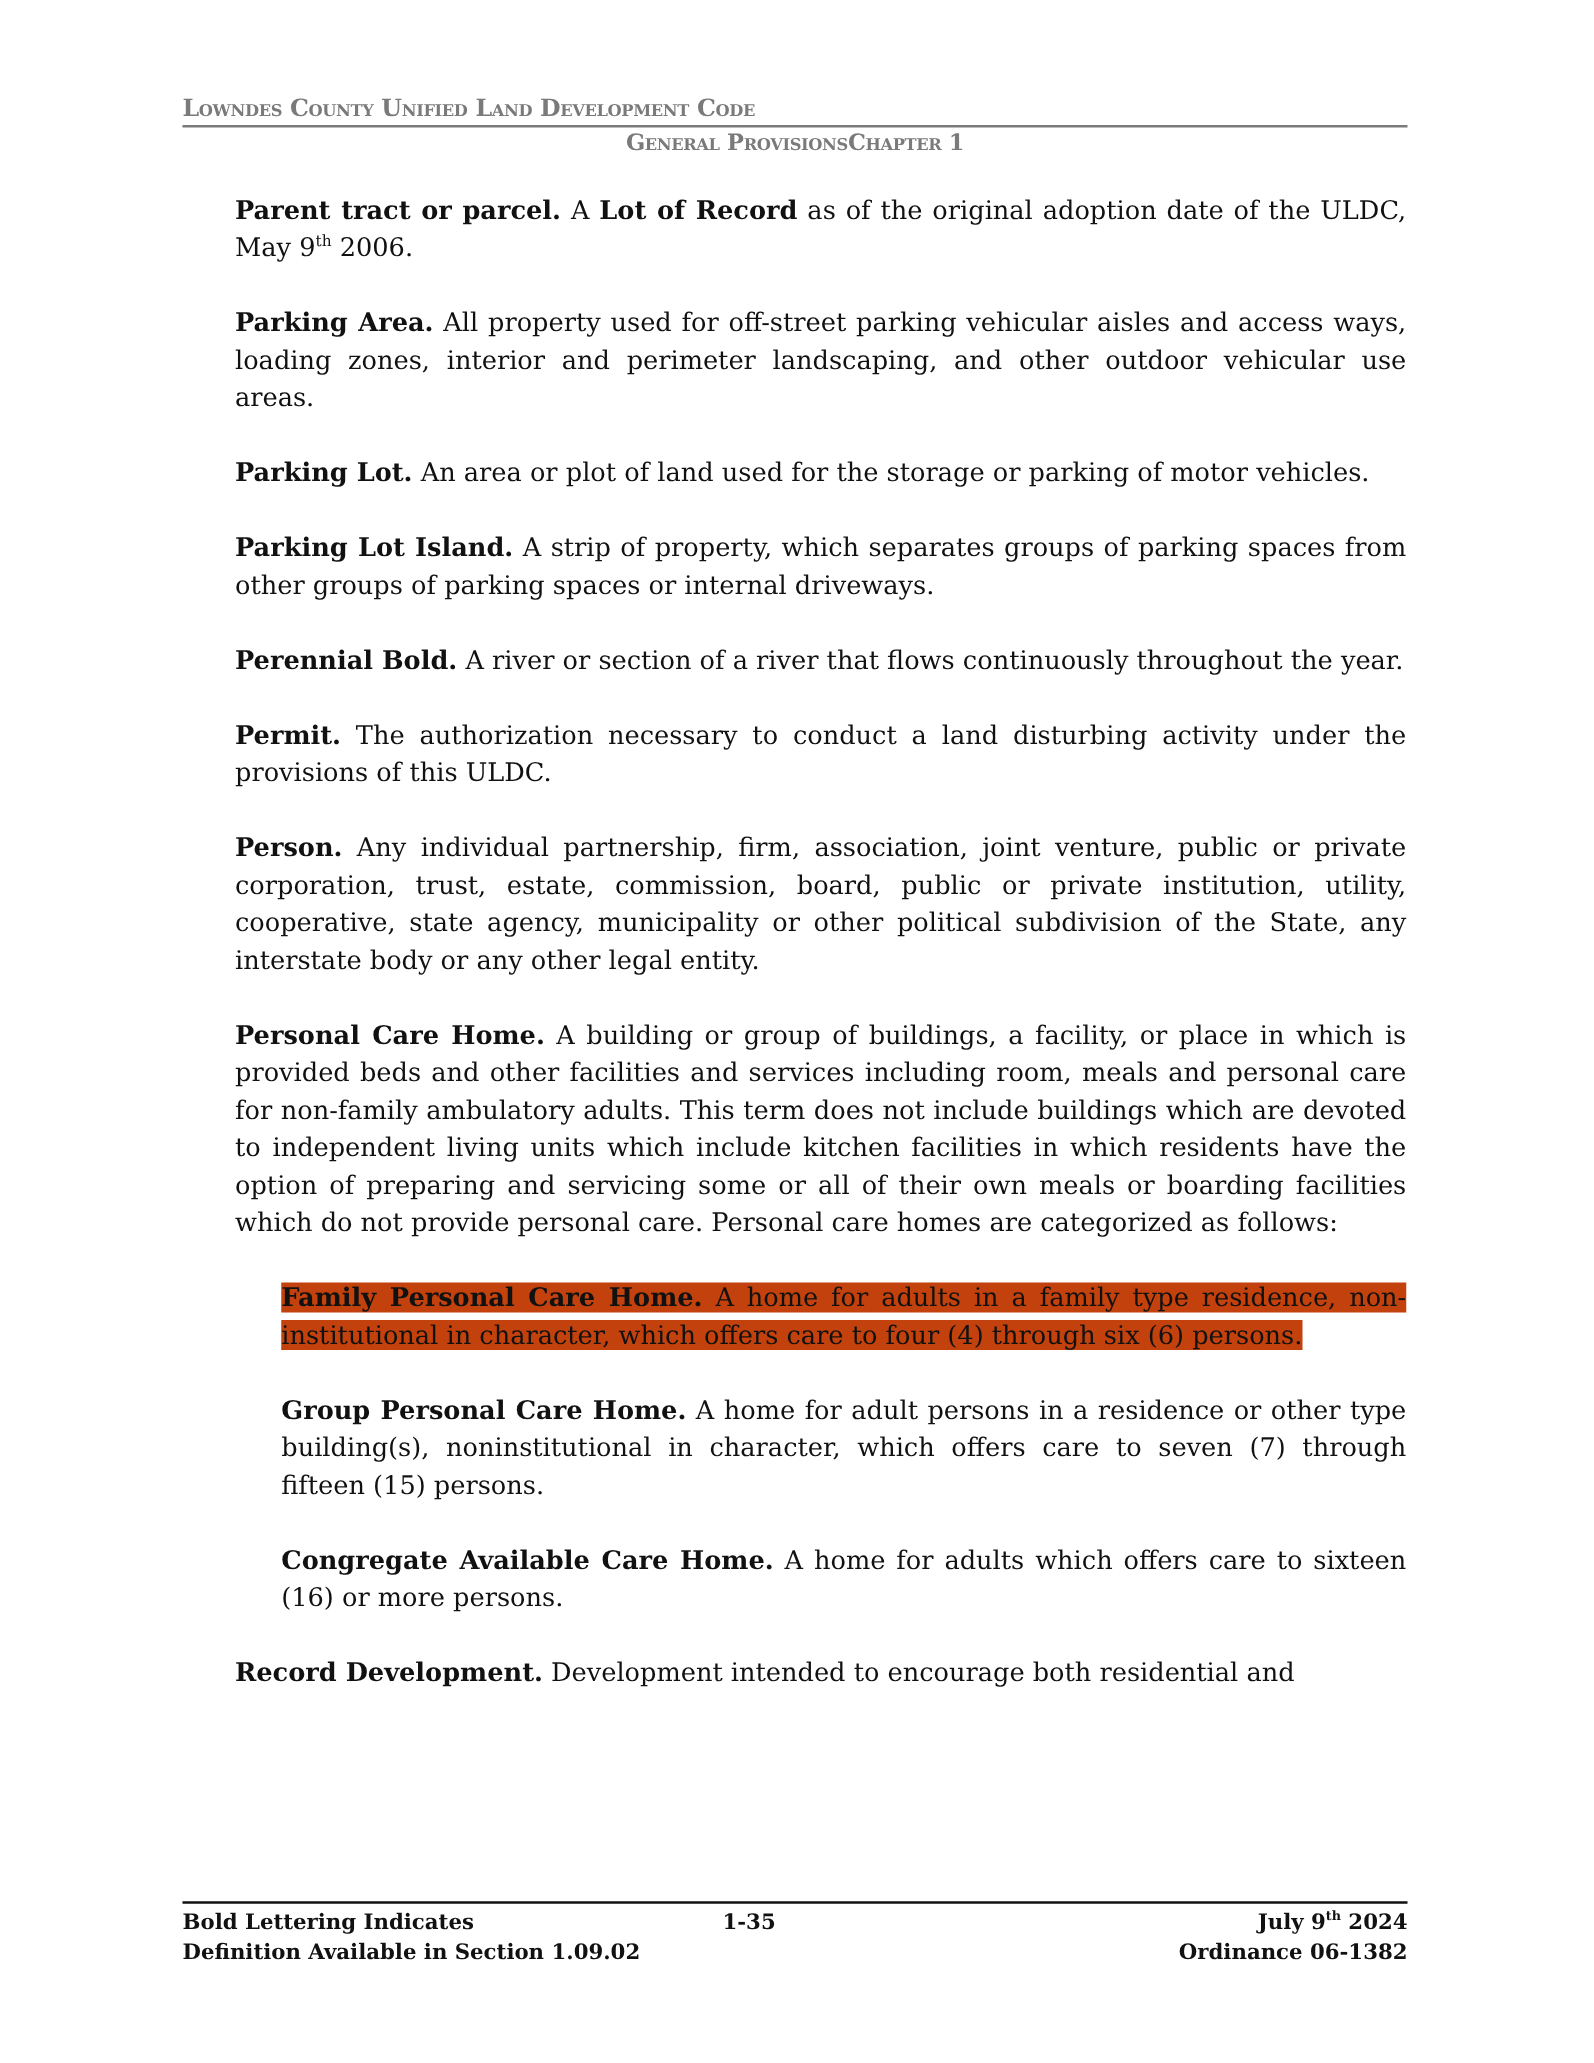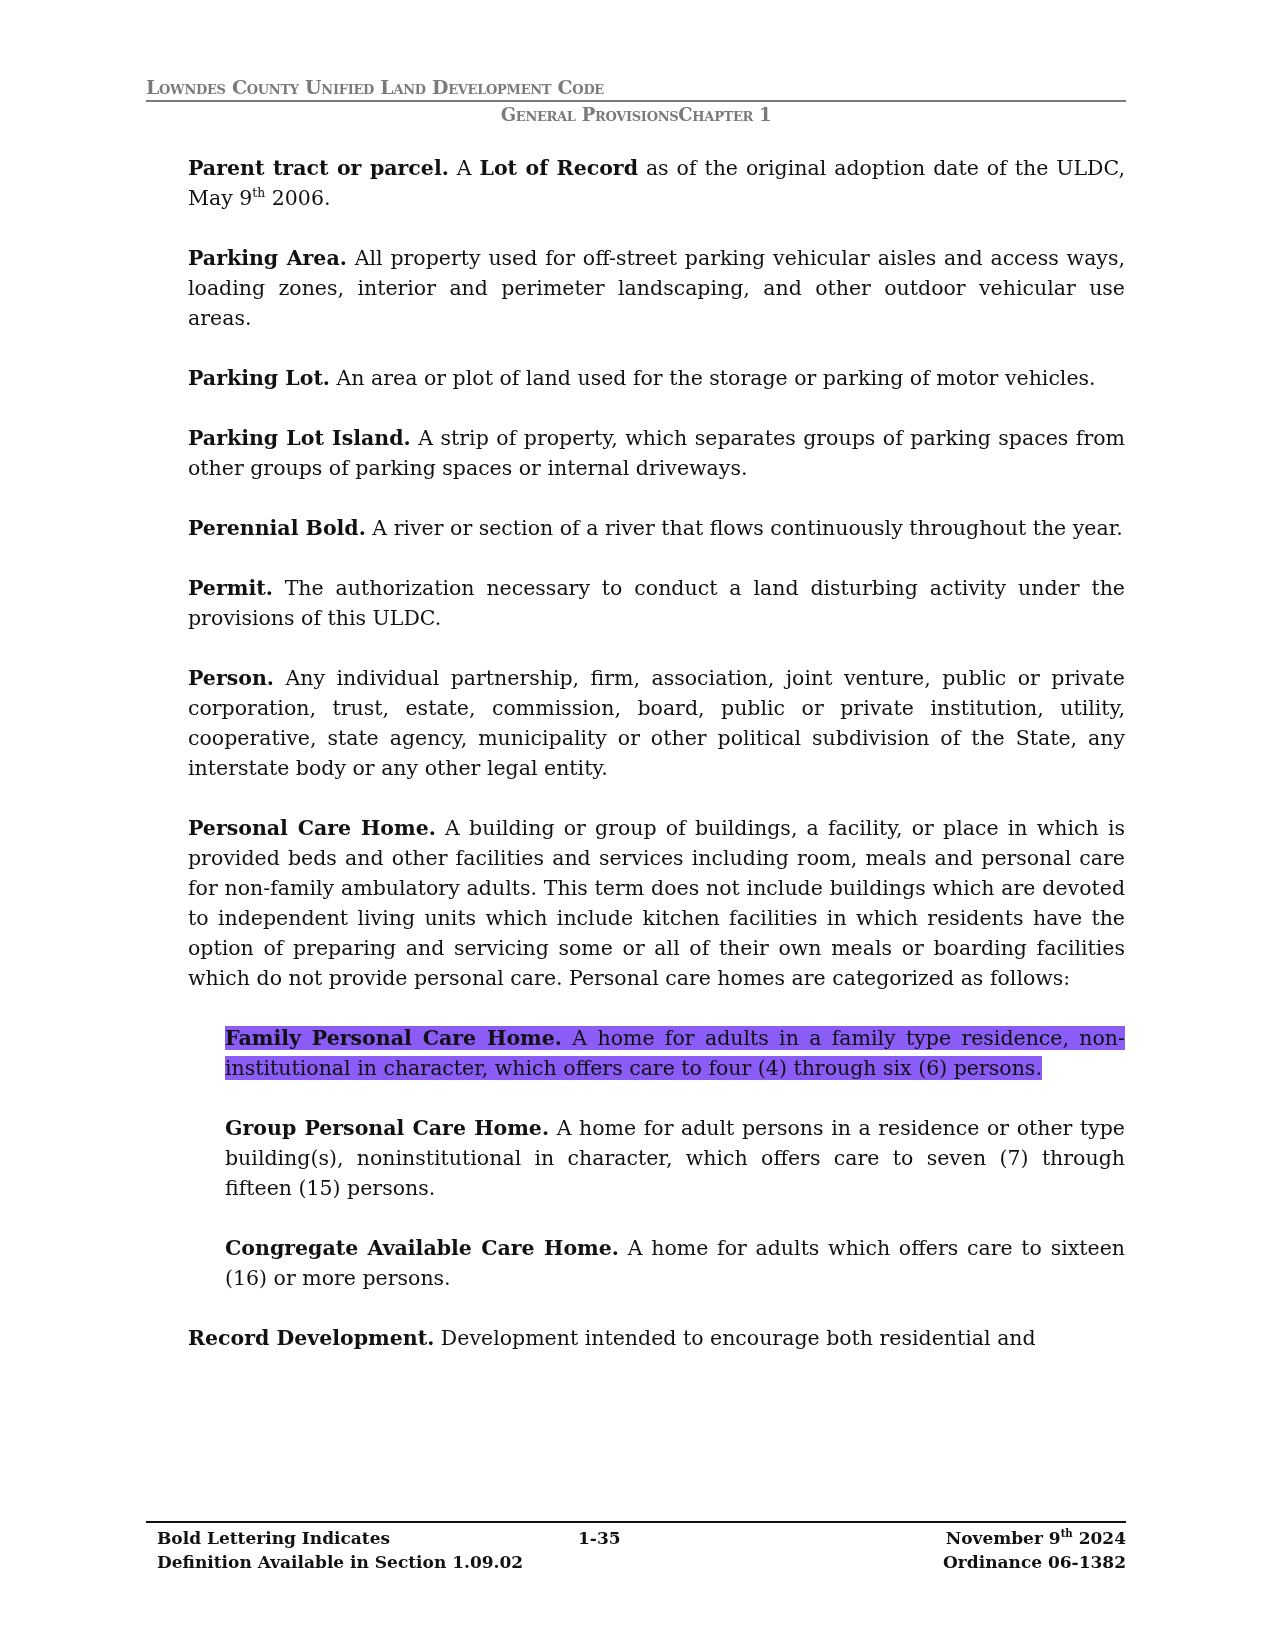--- a/index.html
+++ b/index.html
@@ -15,7 +15,7 @@
   .def { margin: 0 0 30px 0; }
   .def b { font-weight: bold; }
   .sub { margin-left: 37px; }
-  .hl { background: #8b5cf6; }
+  .hl { background: #c2410c; }
 
   .ftr-rule { position: absolute; left: 146px; top: 1521px; width: 980px; height: 1.5px; background: #111; }
   .ftr { position: absolute; left: 146px; top: 1526px; width: 980px; font-family: "DejaVu Serif", "Liberation Serif", serif; font-size: 17px; font-weight: bold; color: #111; line-height: 24px; }

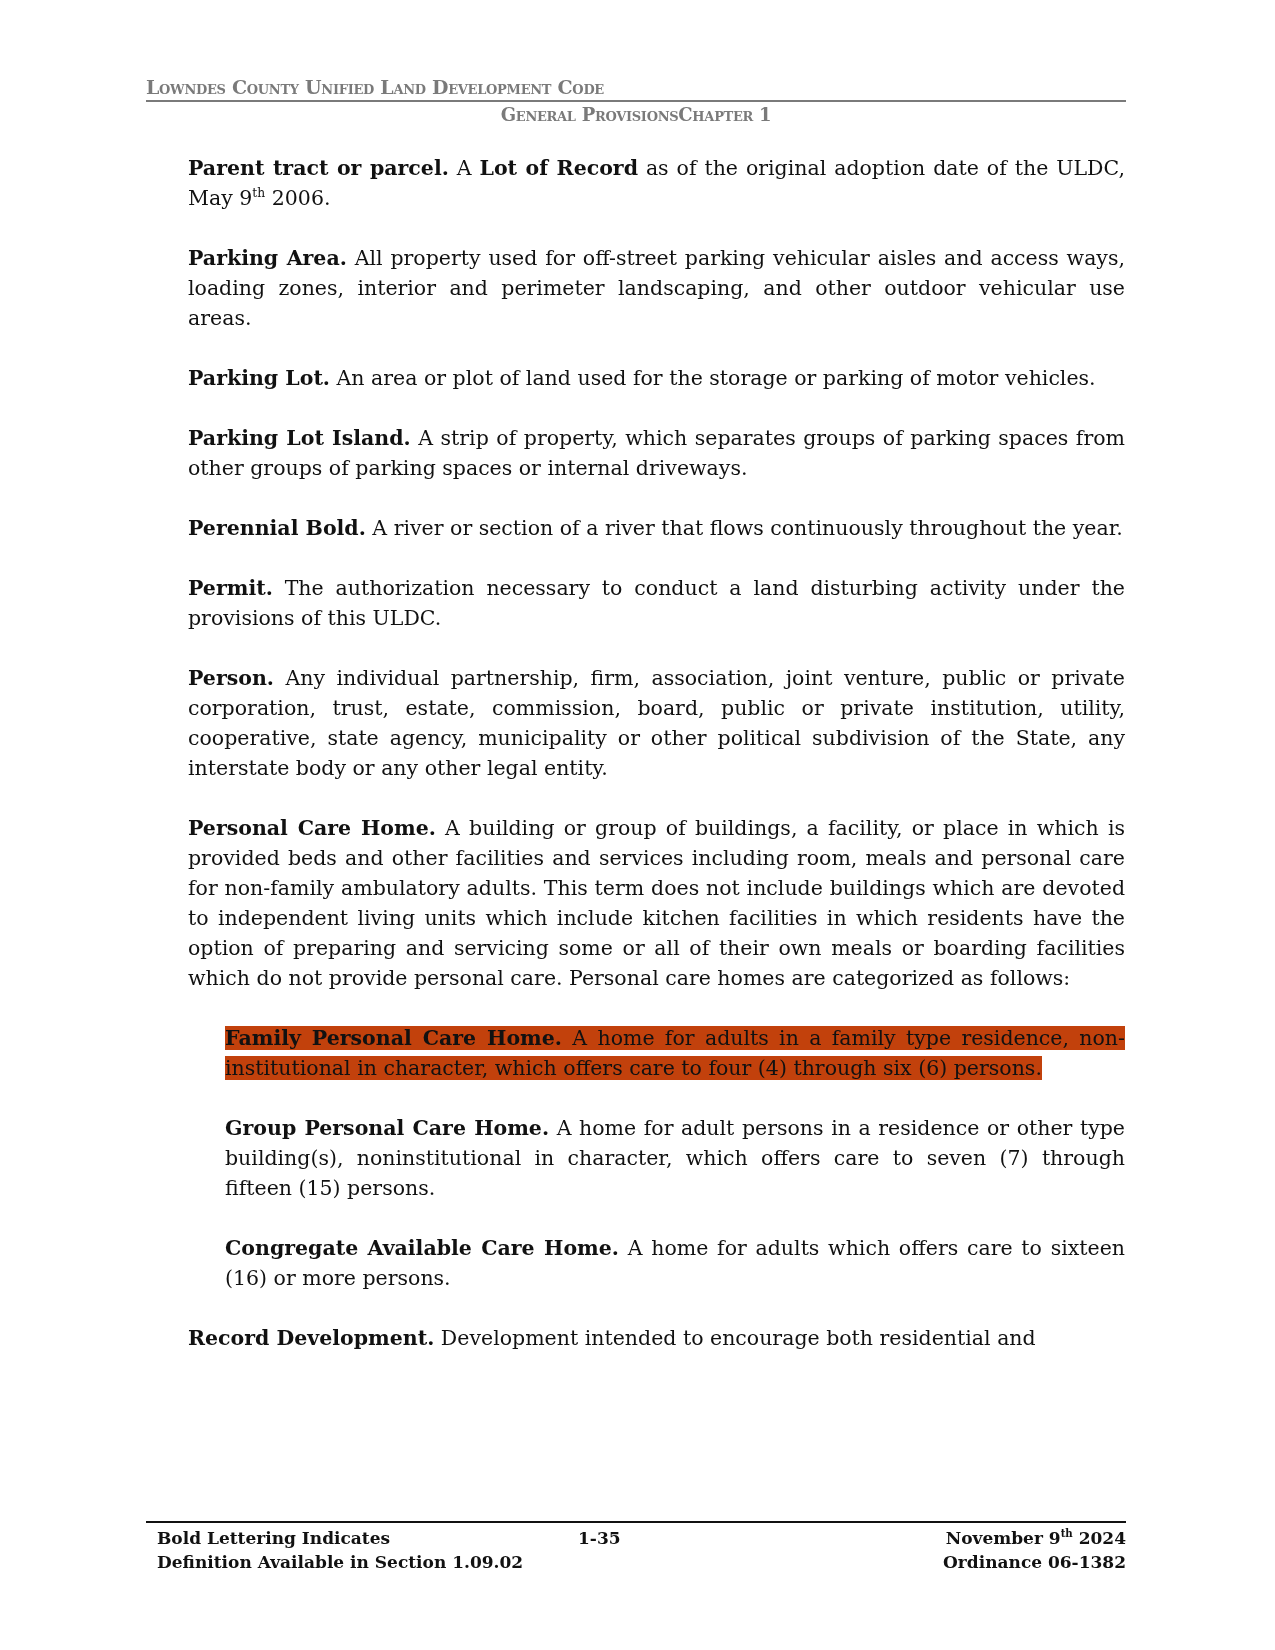--- a/index.html
+++ b/index.html
@@ -19,7 +19,7 @@
 
   .ftr-rule { position: absolute; left: 146px; top: 1521px; width: 980px; height: 1.5px; background: #111; }
   .ftr { position: absolute; left: 146px; top: 1526px; width: 980px; font-family: "DejaVu Serif", "Liberation Serif", serif; font-size: 17px; font-weight: bold; color: #111; line-height: 24px; }
-  .ftr-left { position: absolute; left: 11px; top: 0; white-space: nowrap; }
+  .ftr-left { position: absolute; left: 0; top: 0; white-space: nowrap; }
   .ftr-center { position: absolute; left: 432px; top: 0; }
   .ftr-right { position: absolute; right: 0; top: 0; text-align: right; white-space: nowrap; }
   sup { font-size: 0.6em; line-height: 0; }

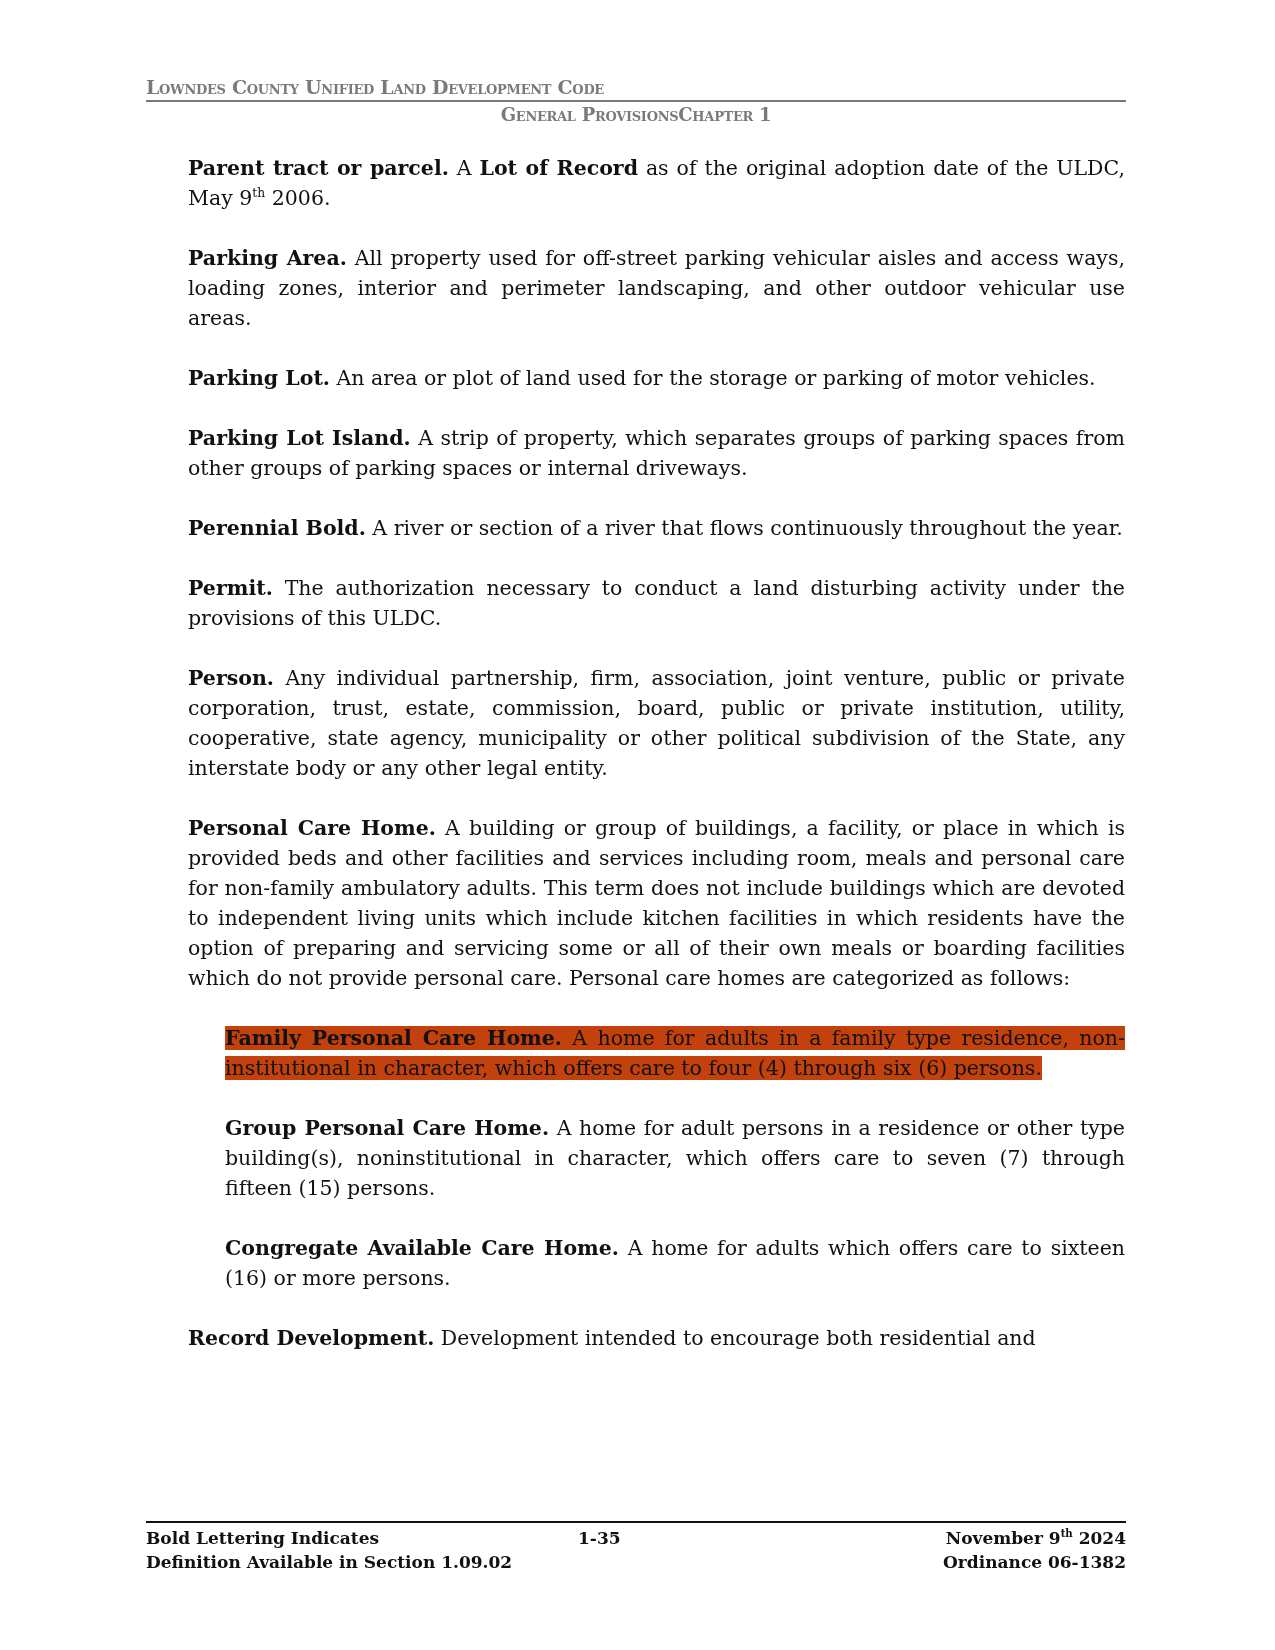--- a/index.html
+++ b/index.html
@@ -71,7 +71,7 @@
     </div>
     <div class="ftr-center">1-35</div>
     <div class="ftr-right">
-      <div><span>November 9</span><sup>th</sup><span> 2024</span></div>
+      <div><span>July 9</span><sup>th</sup><span> 2024</span></div>
       <div>Ordinance 06-1382</div>
     </div>
   </div>

